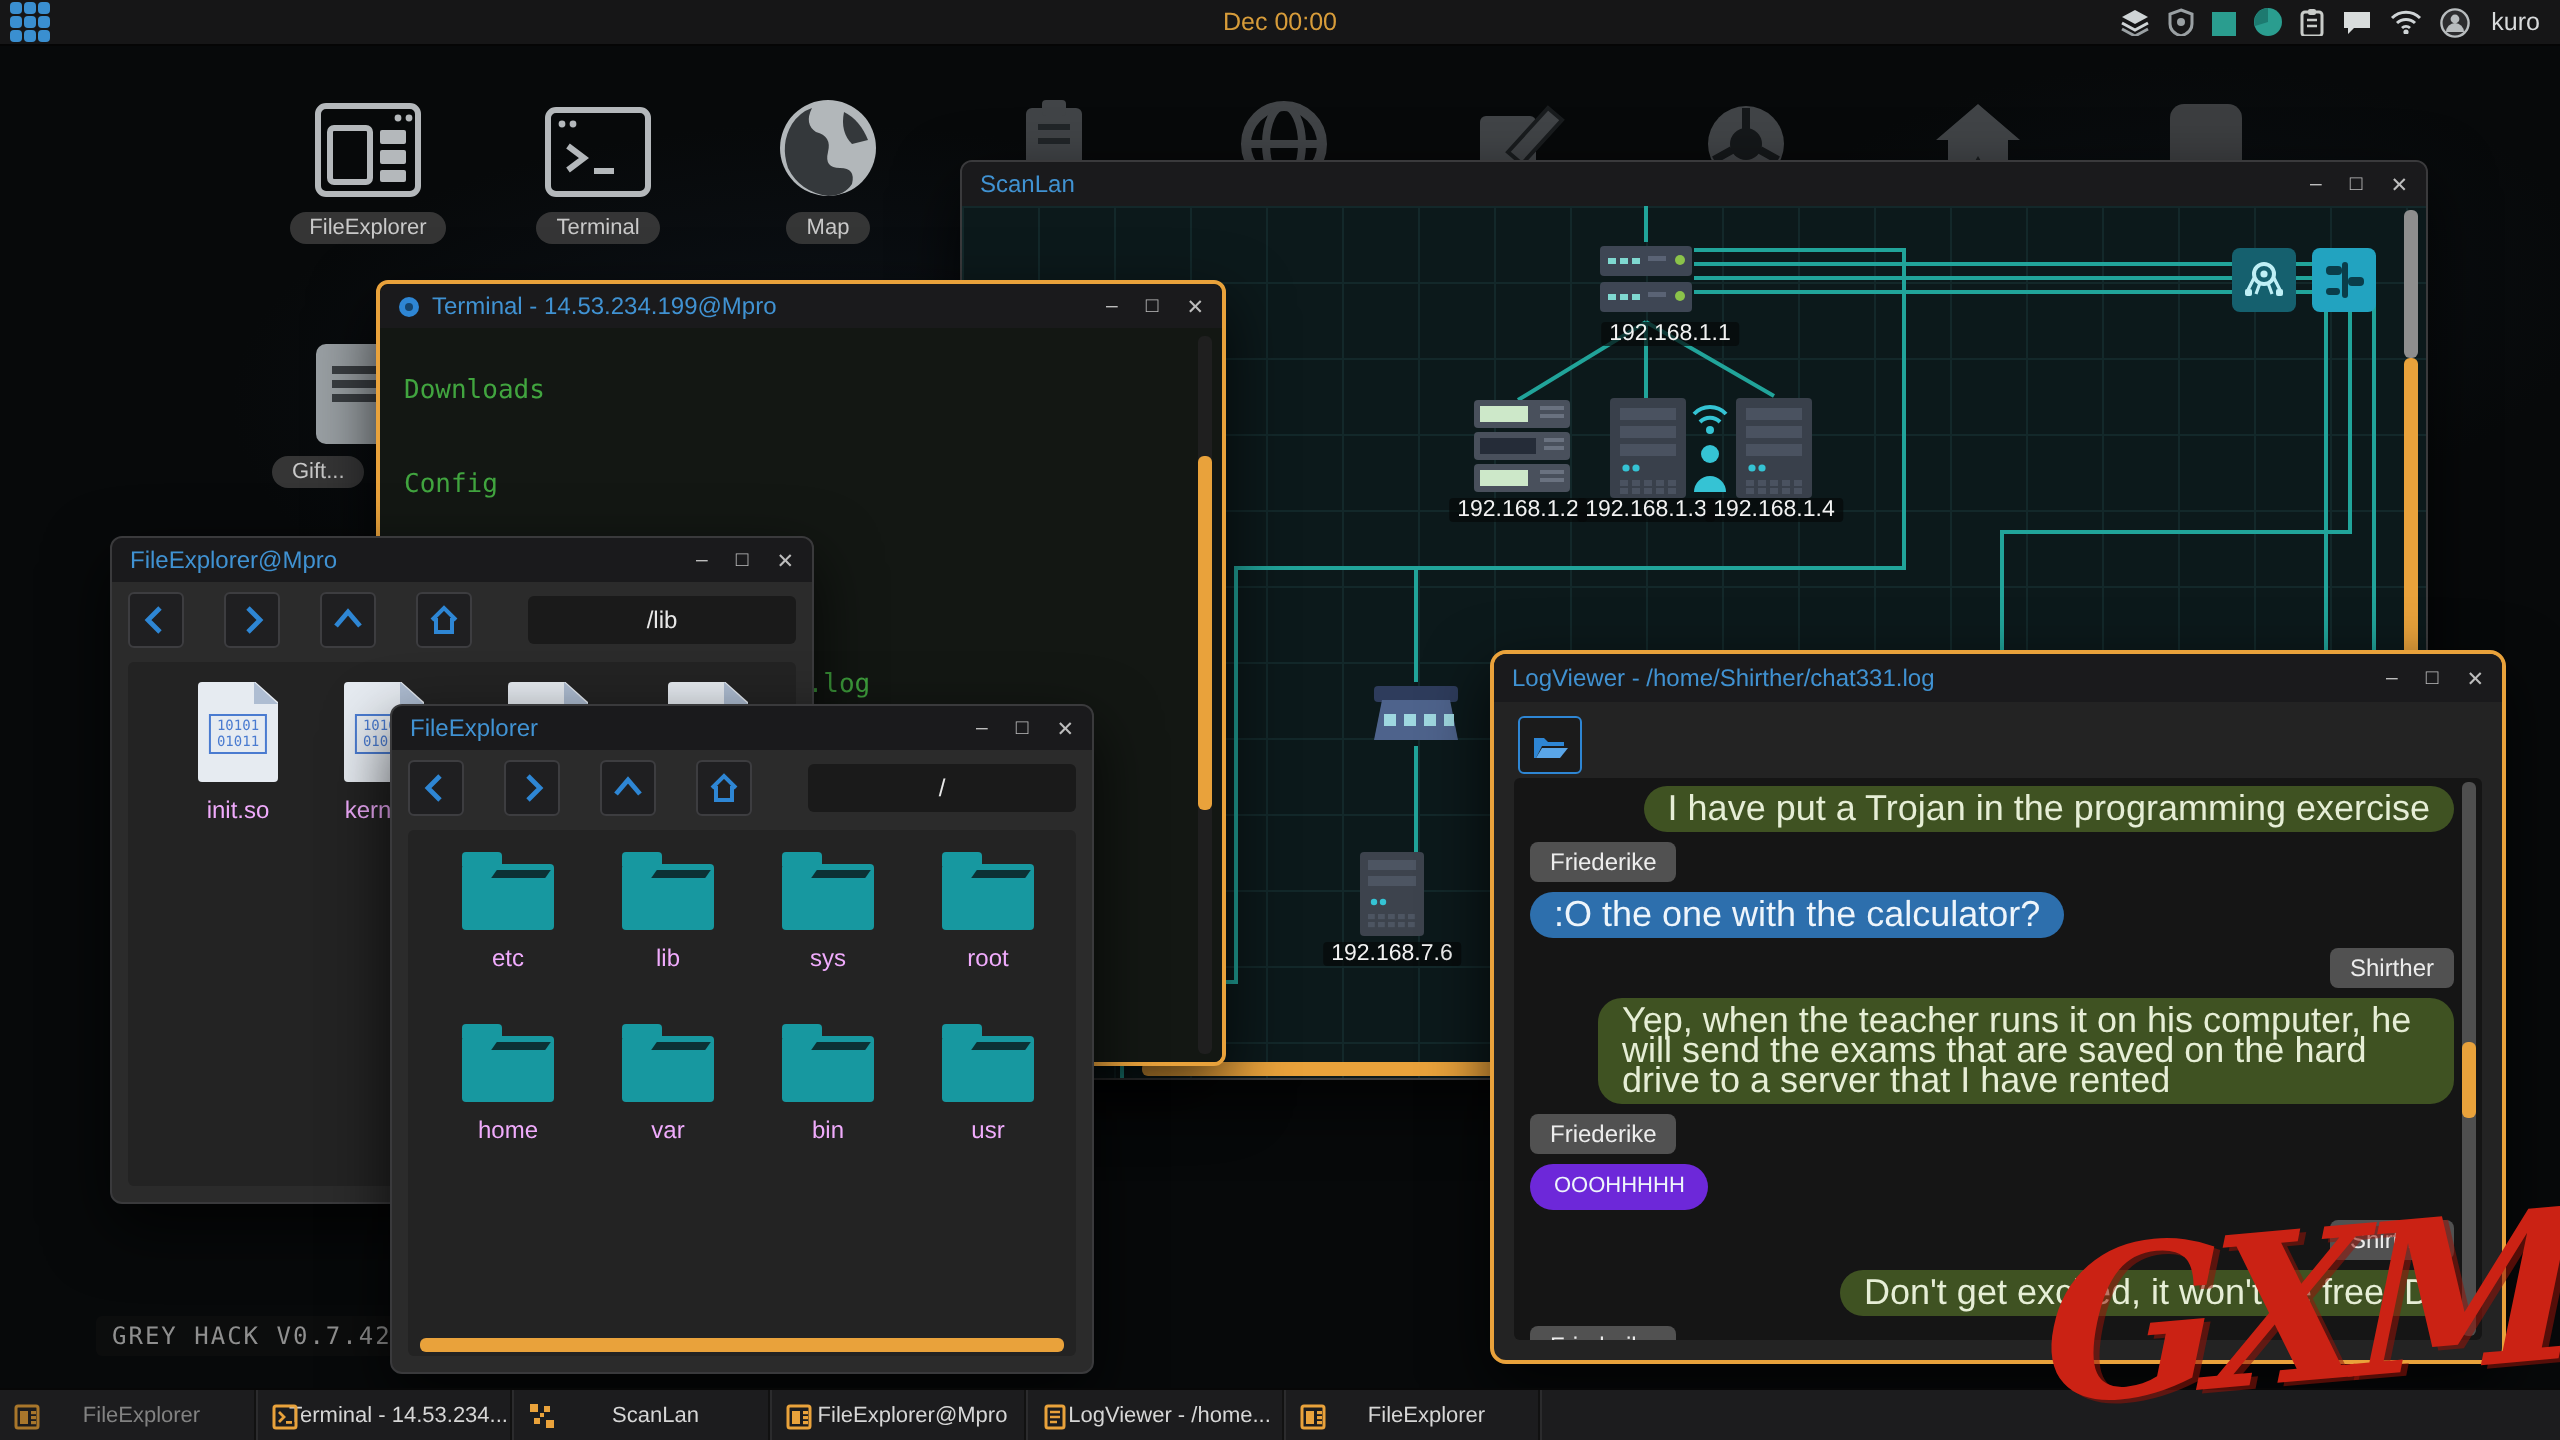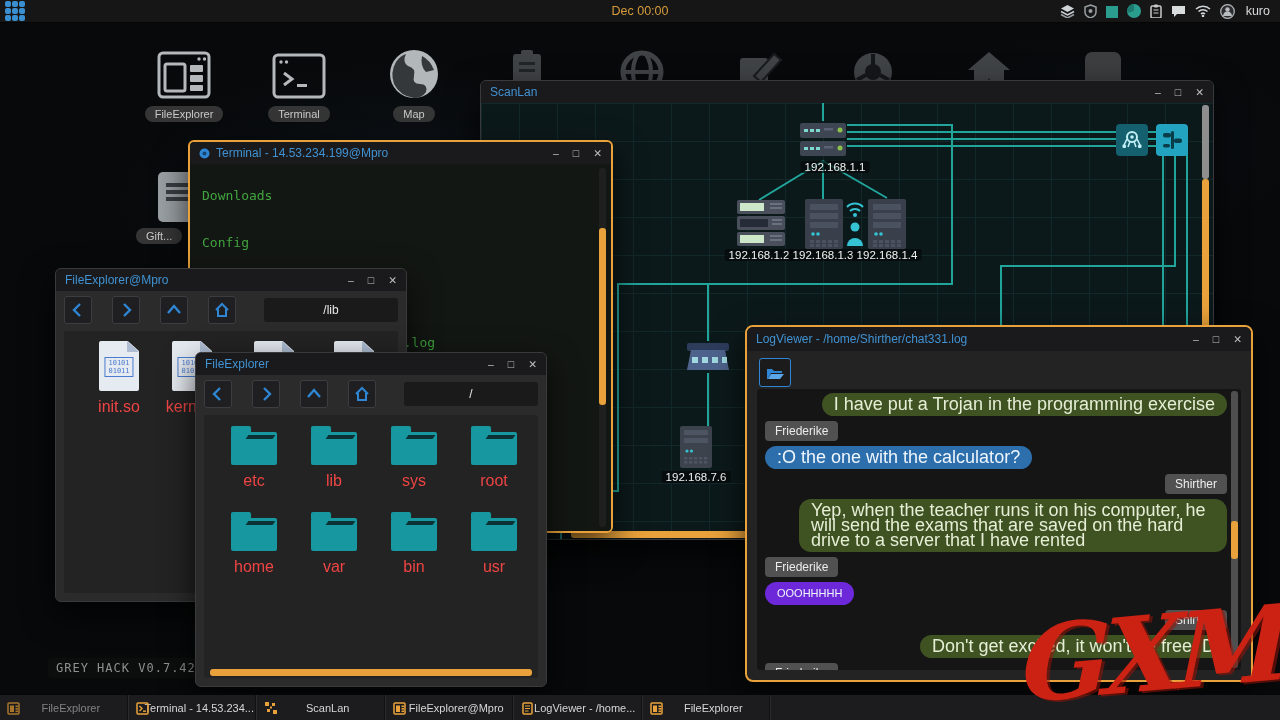--- a/index.html
+++ b/index.html
@@ -59,7 +59,7 @@
   .folder{width:46px;height:33px;background:#1798a0;border-radius:2px;position:relative;margin:9px auto 0;}
   .folder::before{content:"";position:absolute;top:-6px;left:0;width:20px;height:7px;background:#1798a0;border-radius:2px 2px 0 0;}
   .folder::after{content:"";position:absolute;top:3px;right:3px;width:27px;height:4px;background:#0c3134;transform:skewX(-35deg);}
-  .fname{display:block;margin-top:7px;color:#ef4444;font-size:16px;}
+  .fname{display:block;margin-top:7px;color:#f0abfc;font-size:12px;}
   .page{width:40px;height:50px;background:#e6ebf1;border-radius:2px;margin:0 auto;position:relative;
         clip-path:polygon(0 0,72% 0,100% 20%,100% 100%,0 100%);}
   .page .fold{position:absolute;right:0;top:0;width:12px;height:11px;background:#aebdd2;

